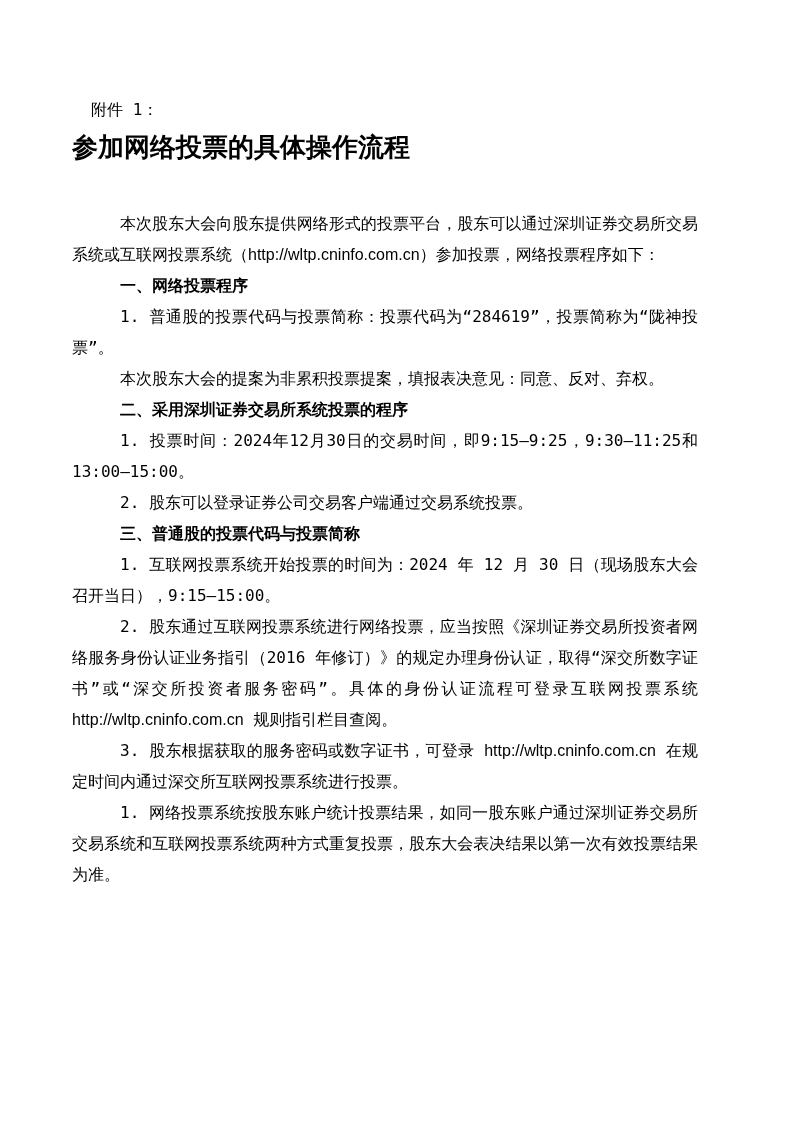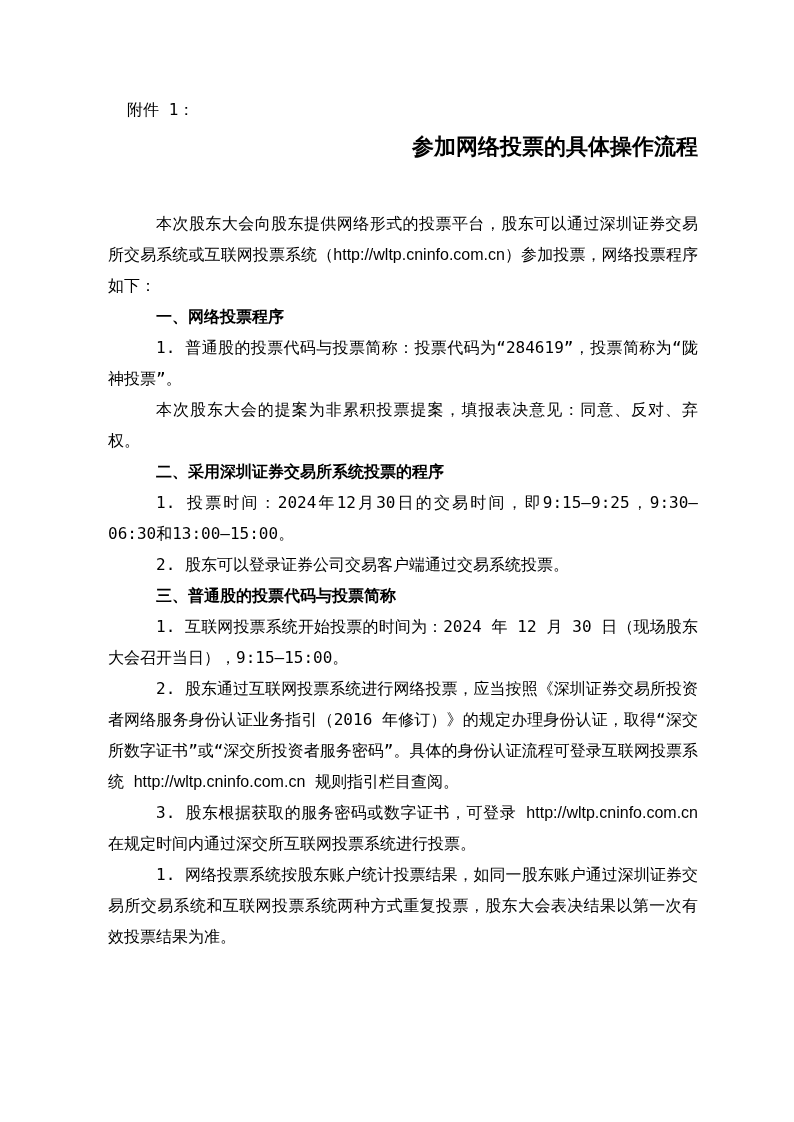--- a/index.html
+++ b/index.html
@@ -15,7 +15,7 @@
     background: #ffffff;
     color: #000000;
     box-sizing: border-box;
-    padding: 100px 96px 0 108px;
+    padding: 100px 96px 0 72px;
     overflow: hidden;
     font-family: "DejaVu Sans Mono", "DejaVu Serif", "Liberation Serif", serif;
   }

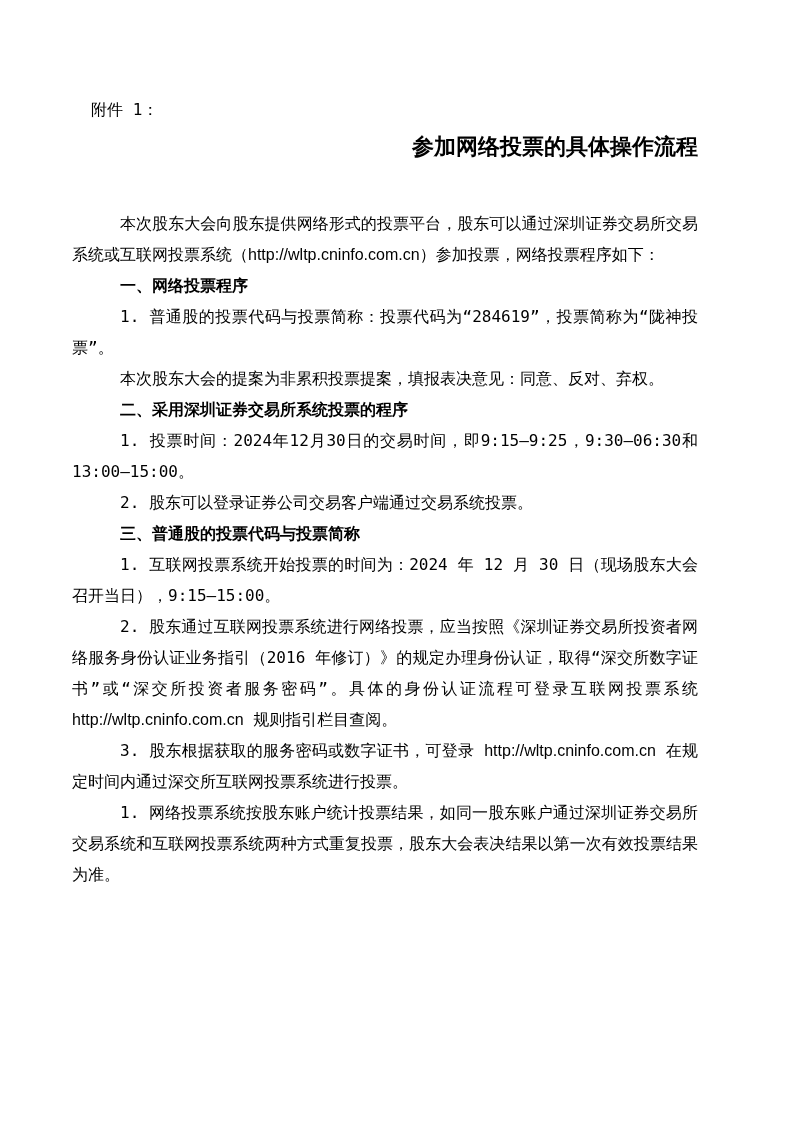--- a/index.html
+++ b/index.html
@@ -25,10 +25,10 @@
     margin-left: 19px;
   }
   .doc-title {
-    font-size: 22px;
+    font-size: 26px;
     line-height: 26px;
     font-weight: 700;
-    text-align: right;
+    text-align: left;
     margin: 14px 0 0 0;
     font-family: "DejaVu Sans", "Liberation Sans", sans-serif;
   }

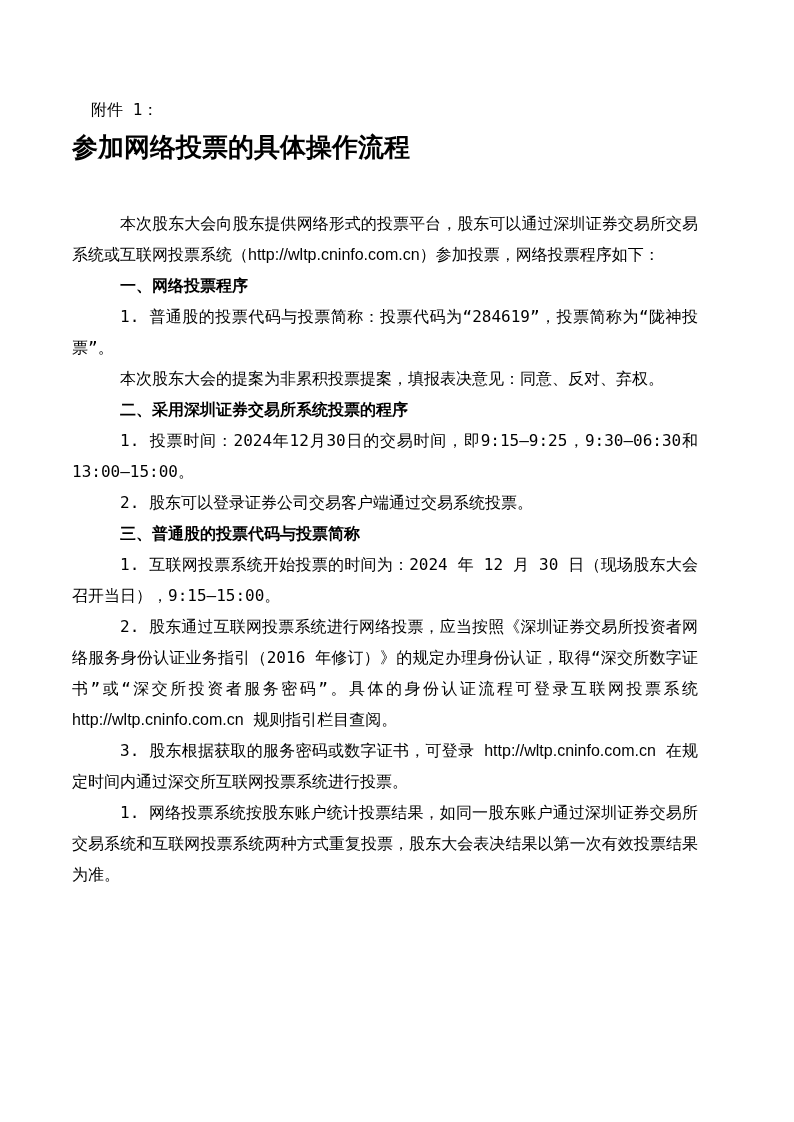--- a/index.html
+++ b/index.html
@@ -68,7 +68,7 @@
     <p class="para">1. 普通股的投票代码与投票简称：投票代码为“284619”，投票简称为“陇神投票”。</p>
     <p class="para">本次股东大会的提案为非累积投票提案，填报表决意见：同意、反对、弃权。</p>
     <h2 class="heading">二、采用深圳证券交易所系统投票的程序</h2>
-    <p class="para">1. 投票时间：2024年12月30日的交易时间，即9:15—9:25，9:30—06:30和13:00—15:00。</p>
+    <p class="para">1. 投票时间：2024年12月30日的交易时间，即9:15—9:25，9:30—11:25和13:00—15:00。</p>
     <p class="para">2. 股东可以登录证券公司交易客户端通过交易系统投票。</p>
     <h2 class="heading">三、普通股的投票代码与投票简称</h2>
     <p class="para">1. 互联网投票系统开始投票的时间为：2024 年 12 月 30 日（现场股东大会召开当日），9:15—15:00。</p>

